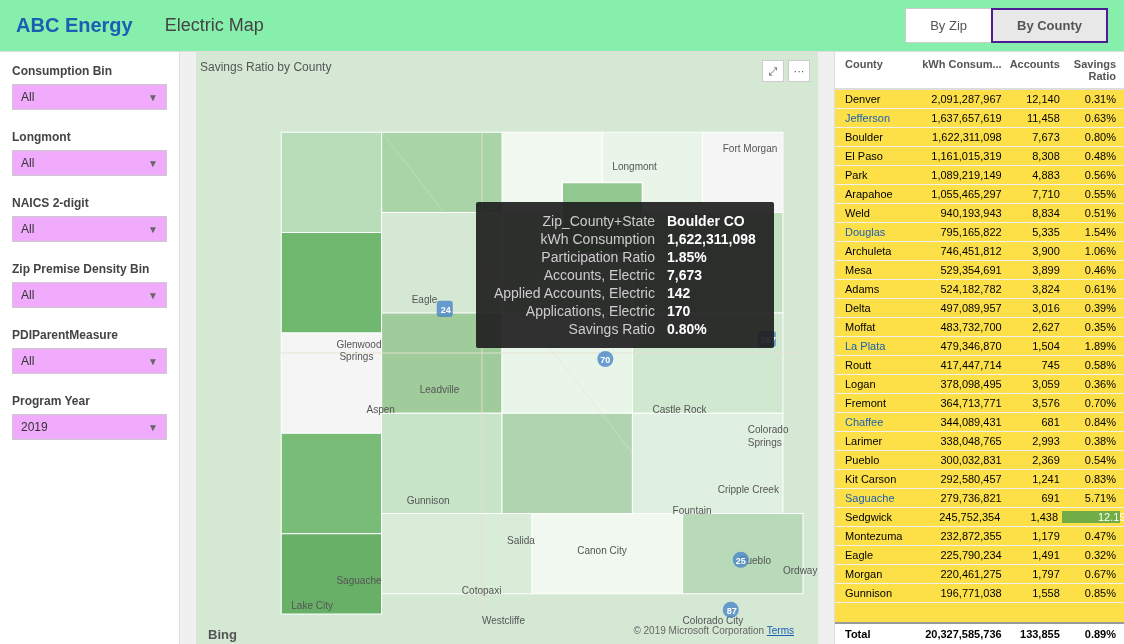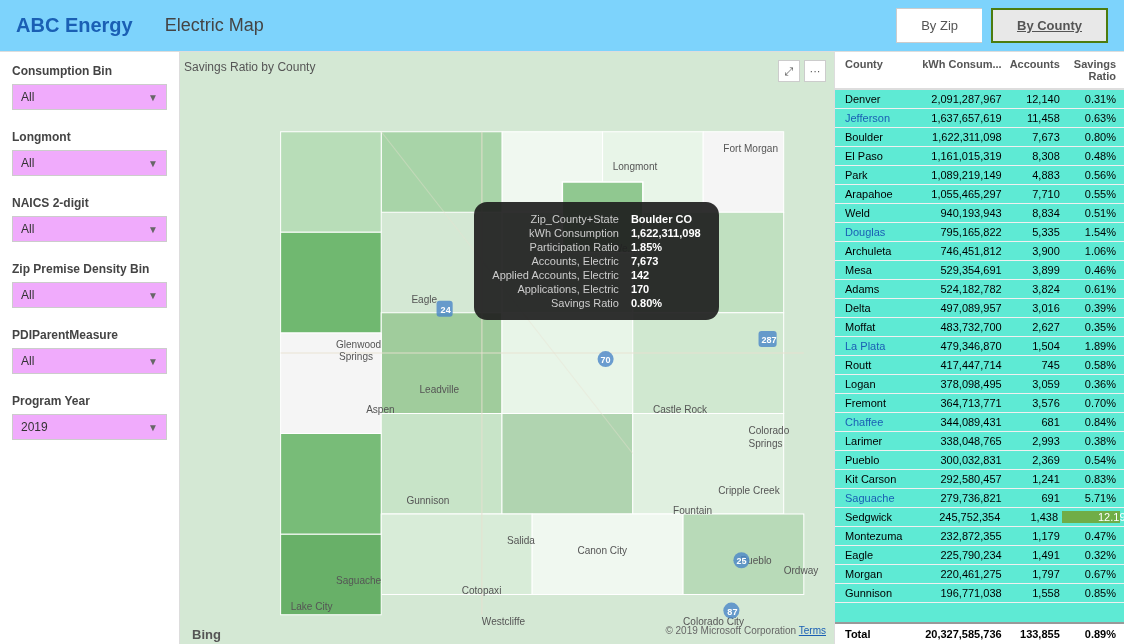--- a/index.html
+++ b/index.html
@@ -6,7 +6,7 @@
     body { font-family: 'Segoe UI', Arial, sans-serif; font-size: 12px; background: #f0f0f0; width: 1124px; height: 644px; overflow: hidden; display: flex; flex-direction: column; }
 
     
-    .header { display: flex; align-items: center; background: #7dd3fc; padding: 8px 16px; border-bottom: 1px solid #ddd; height: 52px; }
+    .header { display: flex; align-items: center; background: #86efac; padding: 8px 16px; border-bottom: 1px solid #ddd; height: 52px; }
     .logo { color: #1a5fb4; font-size: 20px; font-weight: bold; margin-right: 32px; }
     .page-title { font-size: 18px; color: #444; flex: 1; }
     .toggle-buttons { display: flex; gap: 9px; }

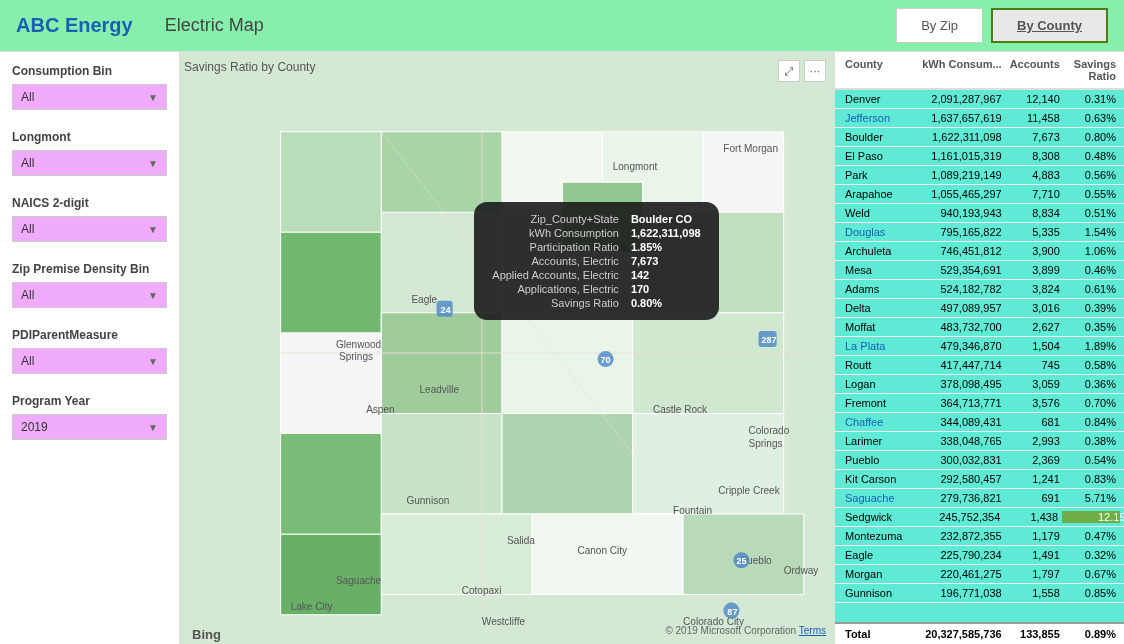--- a/index.html
+++ b/index.html
@@ -9,7 +9,7 @@
     .header { display: flex; align-items: center; background: #86efac; padding: 8px 16px; border-bottom: 1px solid #ddd; height: 52px; }
     .logo { color: #1a5fb4; font-size: 20px; font-weight: bold; margin-right: 32px; }
     .page-title { font-size: 18px; color: #444; flex: 1; }
-    .toggle-buttons { display: flex; gap: 9px; }
+    .toggle-buttons { display: flex; gap: 0; }
     .toggle-btn { padding: 8px 24px; border: 1px solid #ccc; background: white; cursor: pointer; font-size: 13px; color: #555; }
     .toggle-btn.active { background: #e8e8e8; font-weight: 600; border: 2px solid #4d7c0f; text-decoration: underline; }
     .toggle-btn:first-child { border-right: none; }

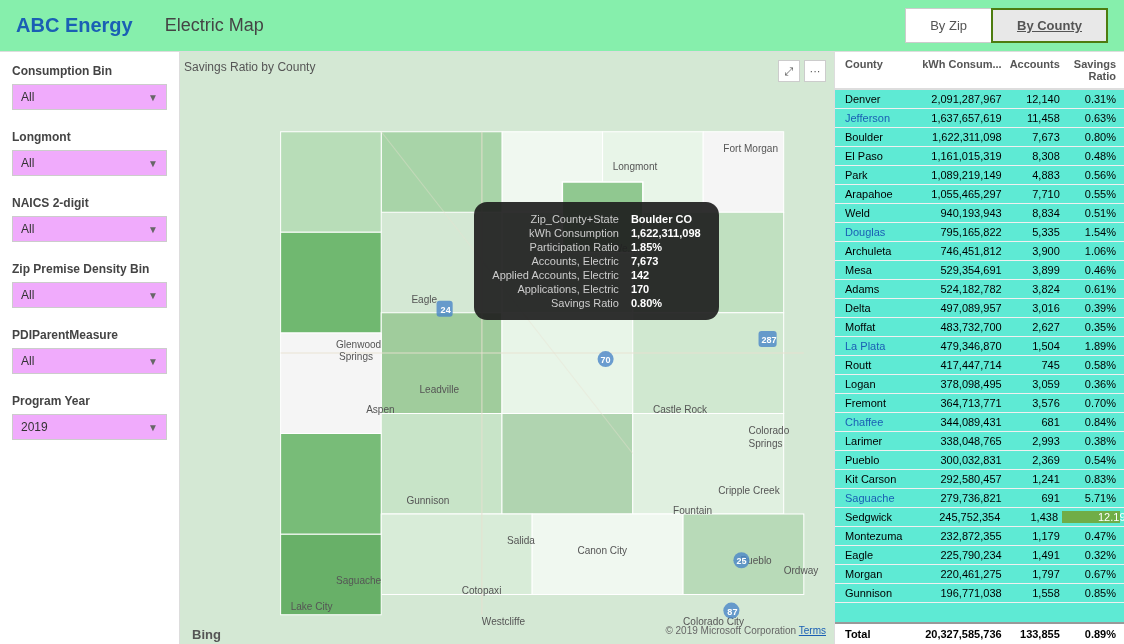--- a/index.html
+++ b/index.html
@@ -11,7 +11,7 @@
     .page-title { font-size: 18px; color: #444; flex: 1; }
     .toggle-buttons { display: flex; gap: 0; }
     .toggle-btn { padding: 8px 24px; border: 1px solid #ccc; background: white; cursor: pointer; font-size: 13px; color: #555; }
-    .toggle-btn.active { background: #e8e8e8; font-weight: 600; border: 2px solid #4d7c0f; text-decoration: underline; }
+    .toggle-btn.active { background: #e8e8e8; font-weight: 600; border: 2px solid #4c1d95; }
     .toggle-btn:first-child { border-right: none; }
 
     

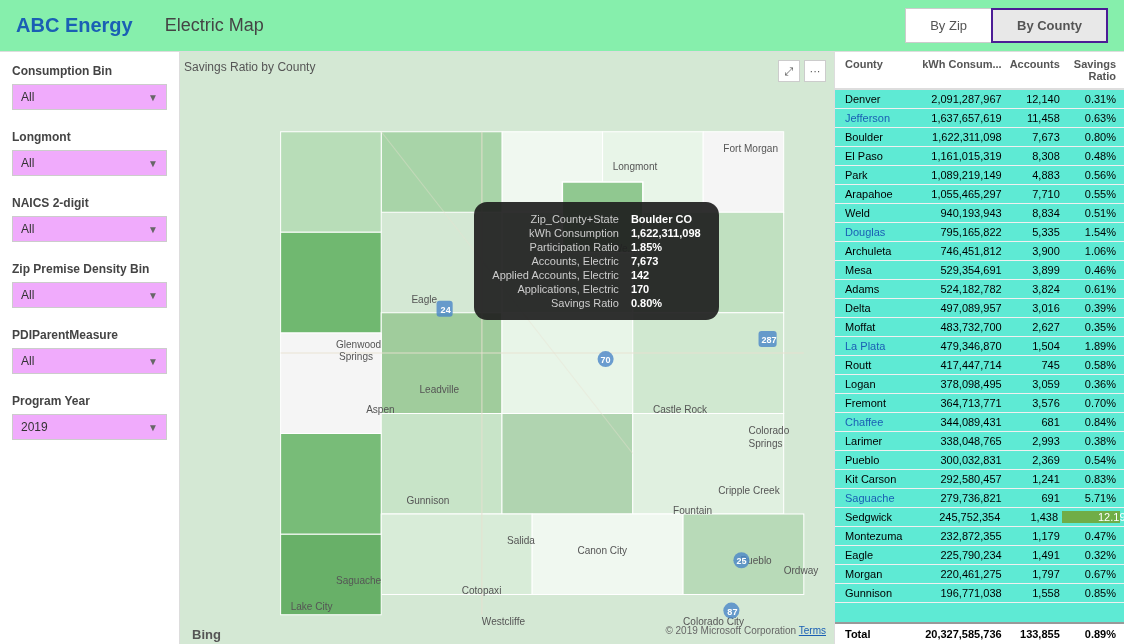--- a/index.html
+++ b/index.html
@@ -15,7 +15,7 @@
     .toggle-btn:first-child { border-right: none; }
 
     
-    .main { display: flex; flex: 1; overflow: hidden; }
+    .main { display: flex; flex: 1; overflow: hidden; gap: 16px; }
 
     
     .sidebar { width: 180px; background: white; border-right: 1px solid #ddd; padding: 12px; overflow-y: auto; flex-shrink: 0; }

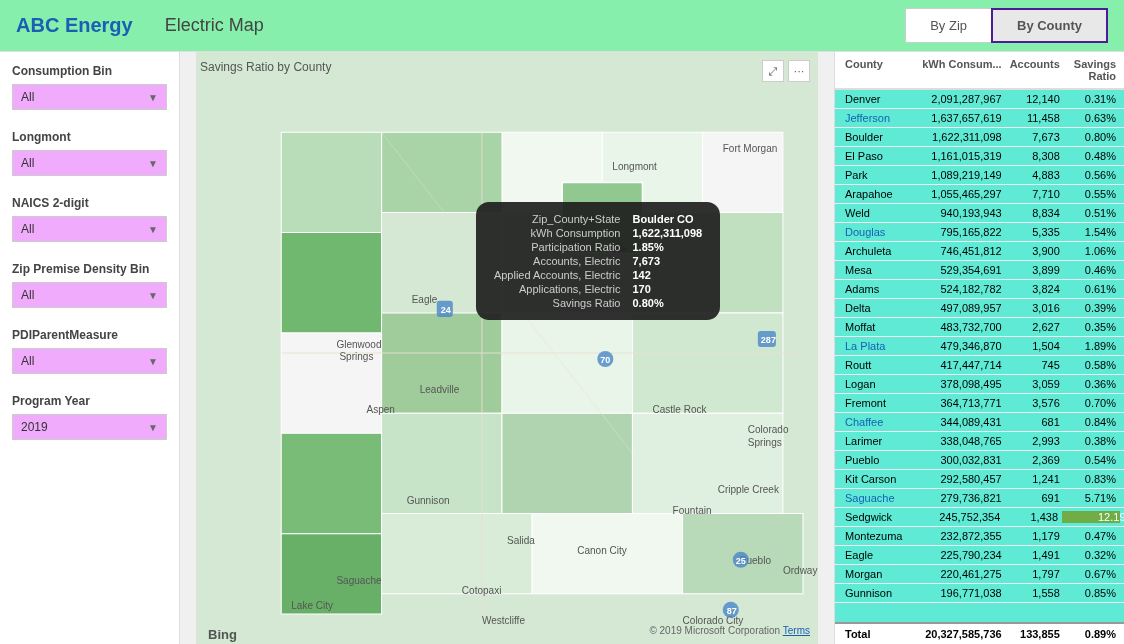--- a/index.html
+++ b/index.html
@@ -47,7 +47,7 @@
     .copyright-link { color: #1a5fb4; text-decoration: underline; }
 
     
-    .table-area { width: 290px; background: #5eead4; border-left: 1px solid #ddd; overflow: hidden; display: flex; flex-direction: column; flex-shrink: 0; }
+    .table-area { width: 290px; background: #fde047; border-left: 1px solid #ddd; overflow: hidden; display: flex; flex-direction: column; flex-shrink: 0; }
     .table-header-row { display: flex; background: white; border-bottom: 2px solid #ddd; padding: 6px 4px; font-size: 11px; font-weight: 600; color: #555; flex-shrink: 0; }
     .col-county { width: 72px; padding-left: 6px; }
     .col-kwh { width: 100px; text-align: right; padding-right: 4px; }

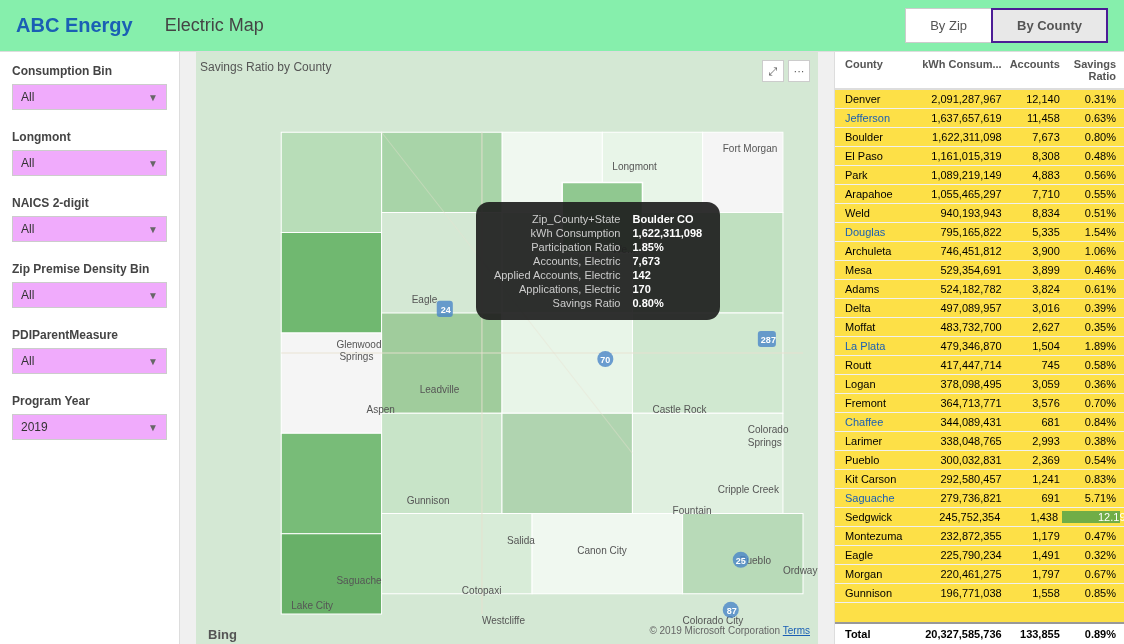--- a/index.html
+++ b/index.html
@@ -31,7 +31,7 @@
     .map-ctrl-btn { background: white; border: 1px solid #ccc; width: 22px; height: 22px; display: flex; align-items: center; justify-content: center; cursor: pointer; font-size: 11px; color: #555; }
 
     
-    .map-tooltip { position: absolute; top: 150px; left: 45%; background: rgba(30,30,30,0.92); color: white; padding: 10px 14px; border-radius: 13px; font-size: 11px; z-index: 20; min-width: 200px; }
+    .map-tooltip { position: absolute; top: 150px; left: 45%; background: rgba(30,30,30,0.92); color: white; padding: 10px 14px; border-radius: 2px; font-size: 14px; z-index: 20; min-width: 200px; }
     .map-tooltip table { border-collapse: collapse; width: 100%; }
     .map-tooltip td { padding: 1px 4px; }
     .map-tooltip td:first-child { color: #ccc; text-align: right; }

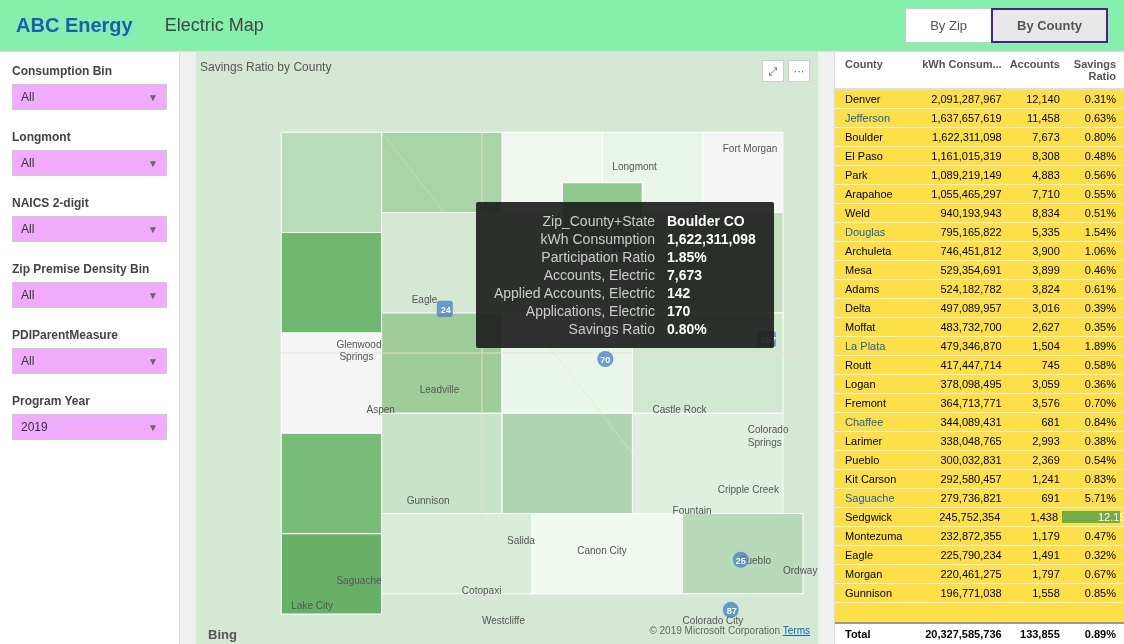--- a/index.html
+++ b/index.html
@@ -43,7 +43,7 @@
     
     .bing-watermark { position: absolute; bottom: 2px; left: 12px; font-size: 11px; color: #555; display: flex; align-items: center; gap: 4px; }
     .bing-logo { font-weight: bold; font-size: 13px; }
-    .copyright-text { position: absolute; bottom: 8px; right: 8px; font-size: 10px; color: #666; }
+    .copyright-text { position: absolute; bottom: 8px; right: 24px; font-size: 10px; color: #666; }
     .copyright-link { color: #1a5fb4; text-decoration: underline; }
 
     

